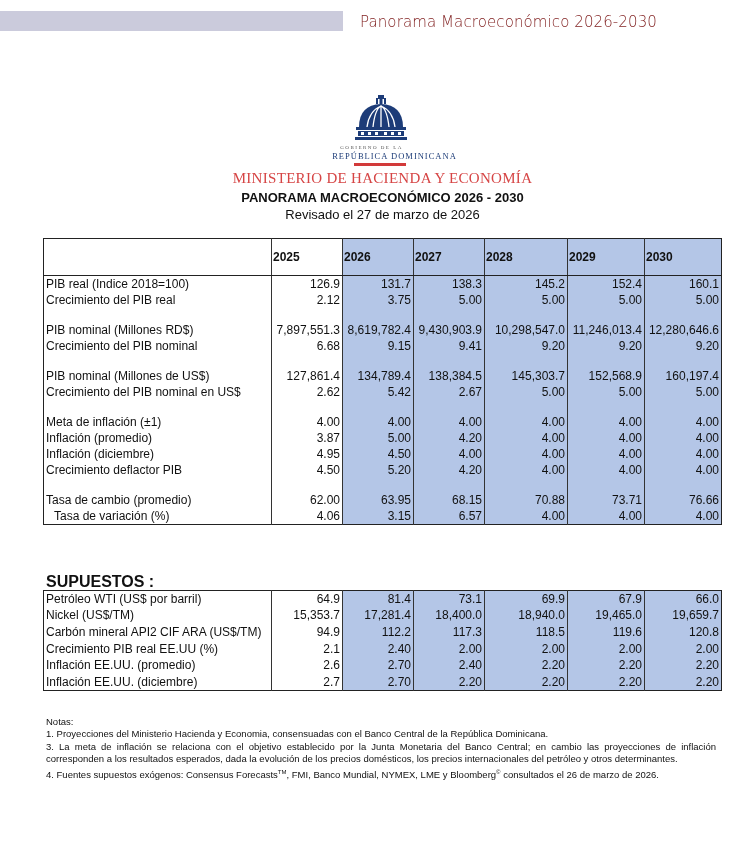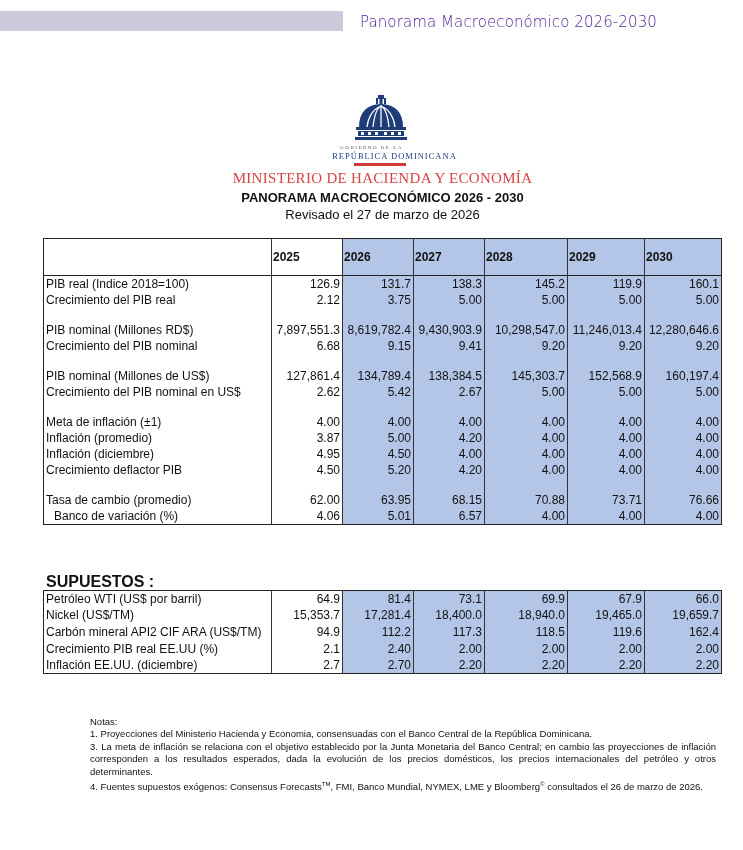--- a/index.html
+++ b/index.html
@@ -7,7 +7,7 @@
   body { position: relative; font-family: "Liberation Sans", sans-serif; color: #111; }
 
   .top-banner { position: absolute; left: 0; top: 11px; width: 343px; height: 20px; background: #cbcbdc; }
-  .top-title { position: absolute; left: 360px; top: 13px; font-size: 15px; color: #4c1d95; letter-spacing: 0.1px; font-family: "DejaVu Sans", sans-serif; font-weight: 300; }
+  .top-title { position: absolute; left: 360px; top: 13px; font-size: 15px; color: #7f1d1d; letter-spacing: 0.1px; font-family: "DejaVu Sans", sans-serif; font-weight: 300; }
 
   .logo { position: absolute; left: 351px; top: 95px; width: 60px; height: 48px; }
   .logo-sub1 { position: absolute; left: 0; width: 743px; top: 145px; text-align: center; font-family: "Liberation Serif", serif; font-size: 5px; letter-spacing: 1.5px; color: #555; }

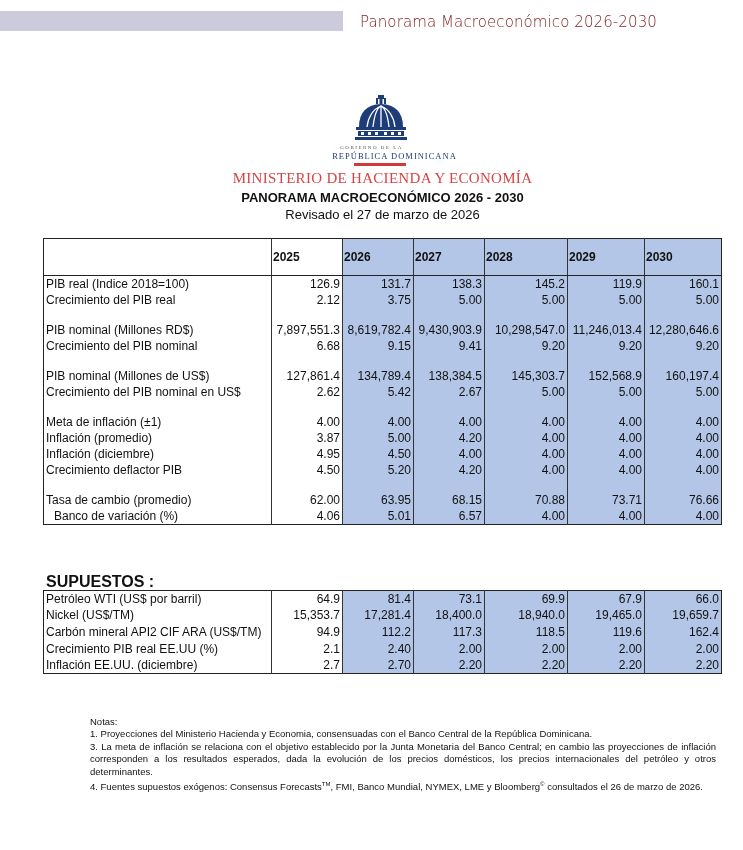--- a/index.html
+++ b/index.html
@@ -103,7 +103,7 @@
         <td class="num proj">131.7</td>
         <td class="num proj">138.3</td>
         <td class="num proj">145.2</td>
-        <td class="num proj">119.9</td>
+        <td class="num proj">152.4</td>
         <td class="num proj">160.1</td>
       </tr>
       <tr>

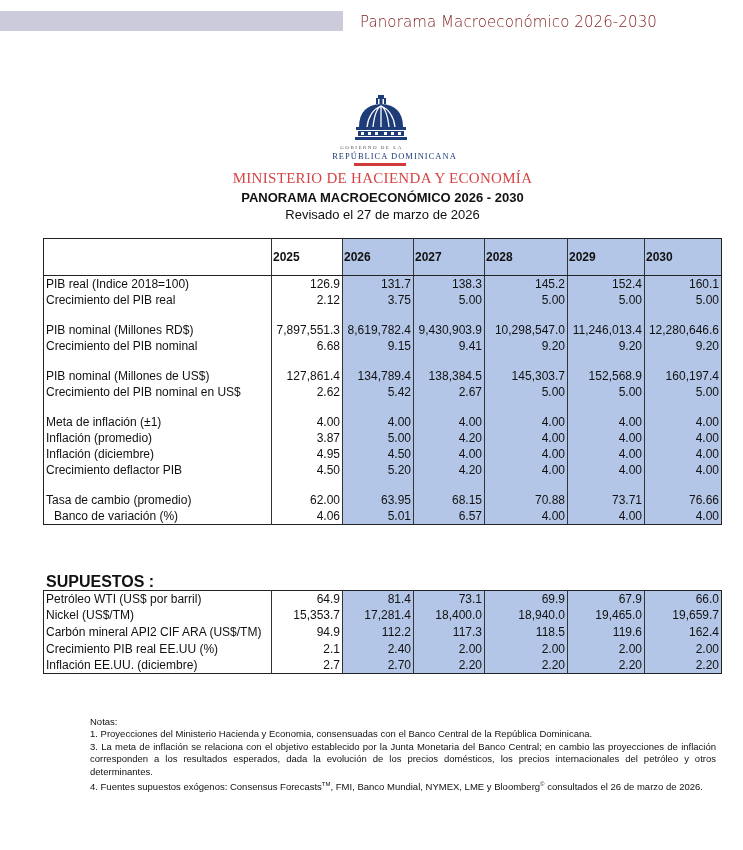--- a/index.html
+++ b/index.html
@@ -233,7 +233,7 @@
         <td class="num proj">76.66</td>
       </tr>
       <tr>
-        <td class="lbl indent">Banco de variación (%)</td>
+        <td class="lbl indent">Tasa de variación (%)</td>
         <td class="num">4.06</td>
         <td class="num proj">5.01</td>
         <td class="num proj">6.57</td>

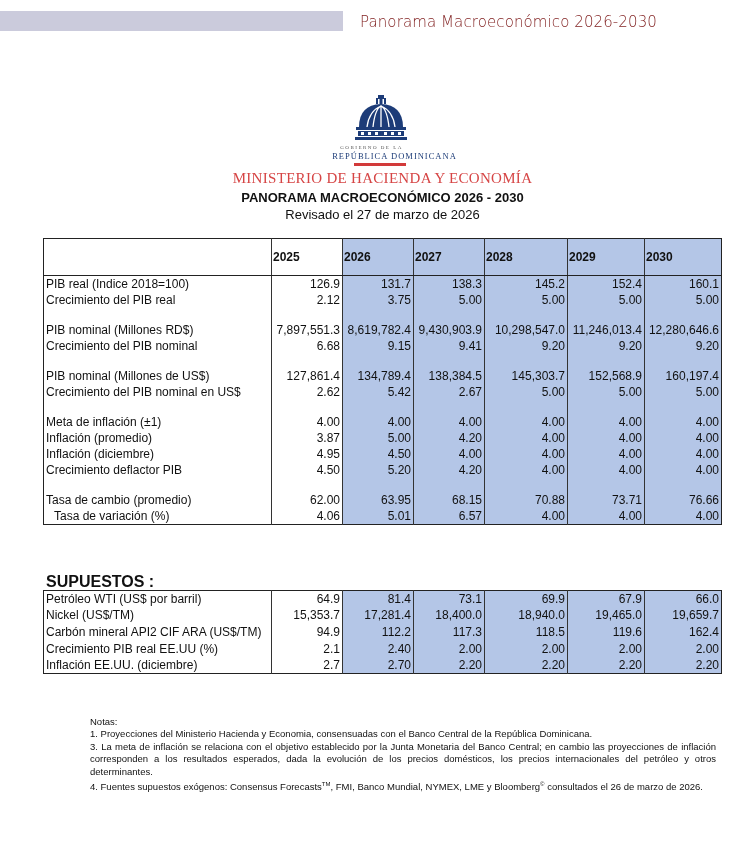--- a/index.html
+++ b/index.html
@@ -235,7 +235,7 @@
       <tr>
         <td class="lbl indent">Tasa de variación (%)</td>
         <td class="num">4.06</td>
-        <td class="num proj">5.01</td>
+        <td class="num proj">3.15</td>
         <td class="num proj">6.57</td>
         <td class="num proj">4.00</td>
         <td class="num proj">4.00</td>

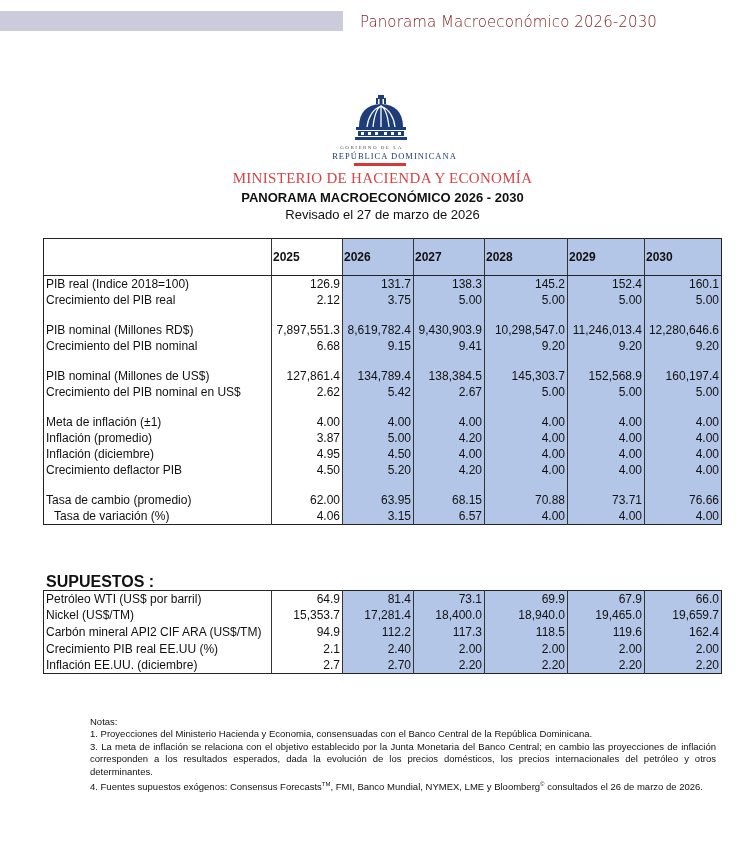--- a/index.html
+++ b/index.html
@@ -282,7 +282,7 @@
         <td class="num proj">117.3</td>
         <td class="num proj">118.5</td>
         <td class="num proj">119.6</td>
-        <td class="num proj">162.4</td>
+        <td class="num proj">120.8</td>
       </tr>
       <tr>
         <td class="lbl">Crecimiento PIB real EE.UU (%)</td>

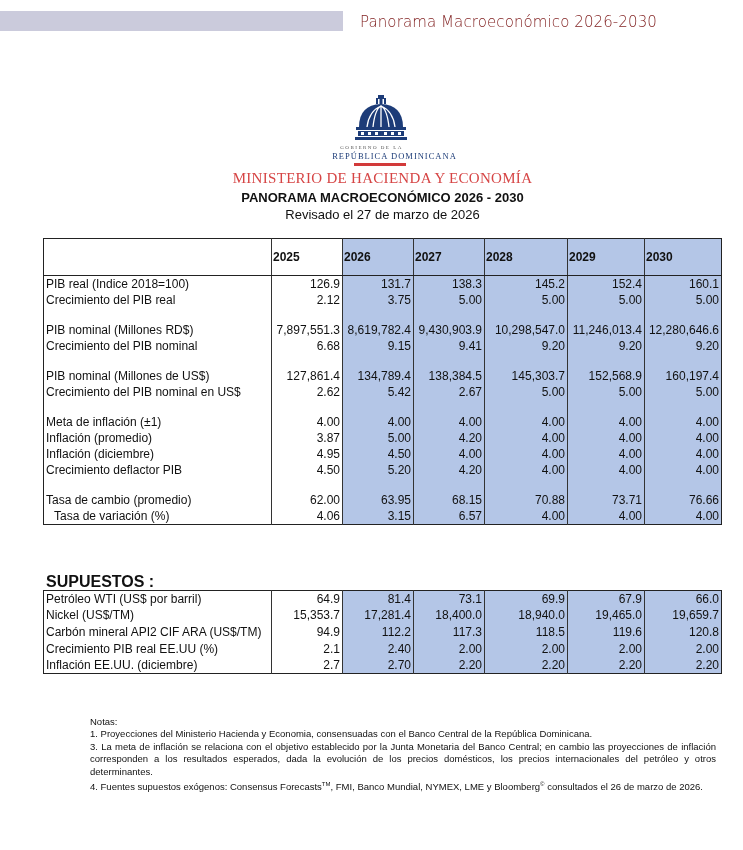--- a/index.html
+++ b/index.html
@@ -294,6 +294,15 @@
         <td class="num proj">2.00</td>
       </tr>
       <tr>
+        <td class="lbl">Inflación EE.UU. (promedio)</td>
+        <td class="num">2.6</td>
+        <td class="num proj">2.70</td>
+        <td class="num proj">2.40</td>
+        <td class="num proj">2.20</td>
+        <td class="num proj">2.20</td>
+        <td class="num proj">2.20</td>
+      </tr>
+      <tr>
         <td class="lbl">Inflación EE.UU. (diciembre)</td>
         <td class="num">2.7</td>
         <td class="num proj">2.70</td>

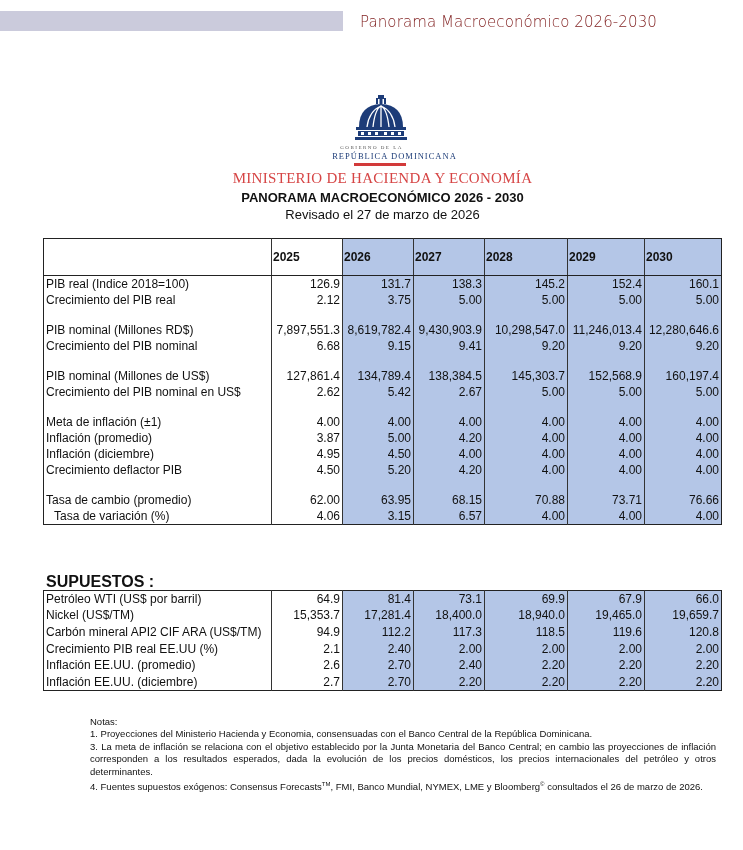--- a/index.html
+++ b/index.html
@@ -41,7 +41,7 @@
   .sup-table td { height: 16.6px; }
 
   .notes { position: absolute; left: 46px; top: 716px; width: 670px; font-size: 9.5px; line-height: 12.4px; color: #111; }
-  .notes p { text-align: justify; margin-left: 44px; }
+  .notes p { text-align: justify; }
   .notes sup { font-size: 6px; }
 </style>
 </head>

